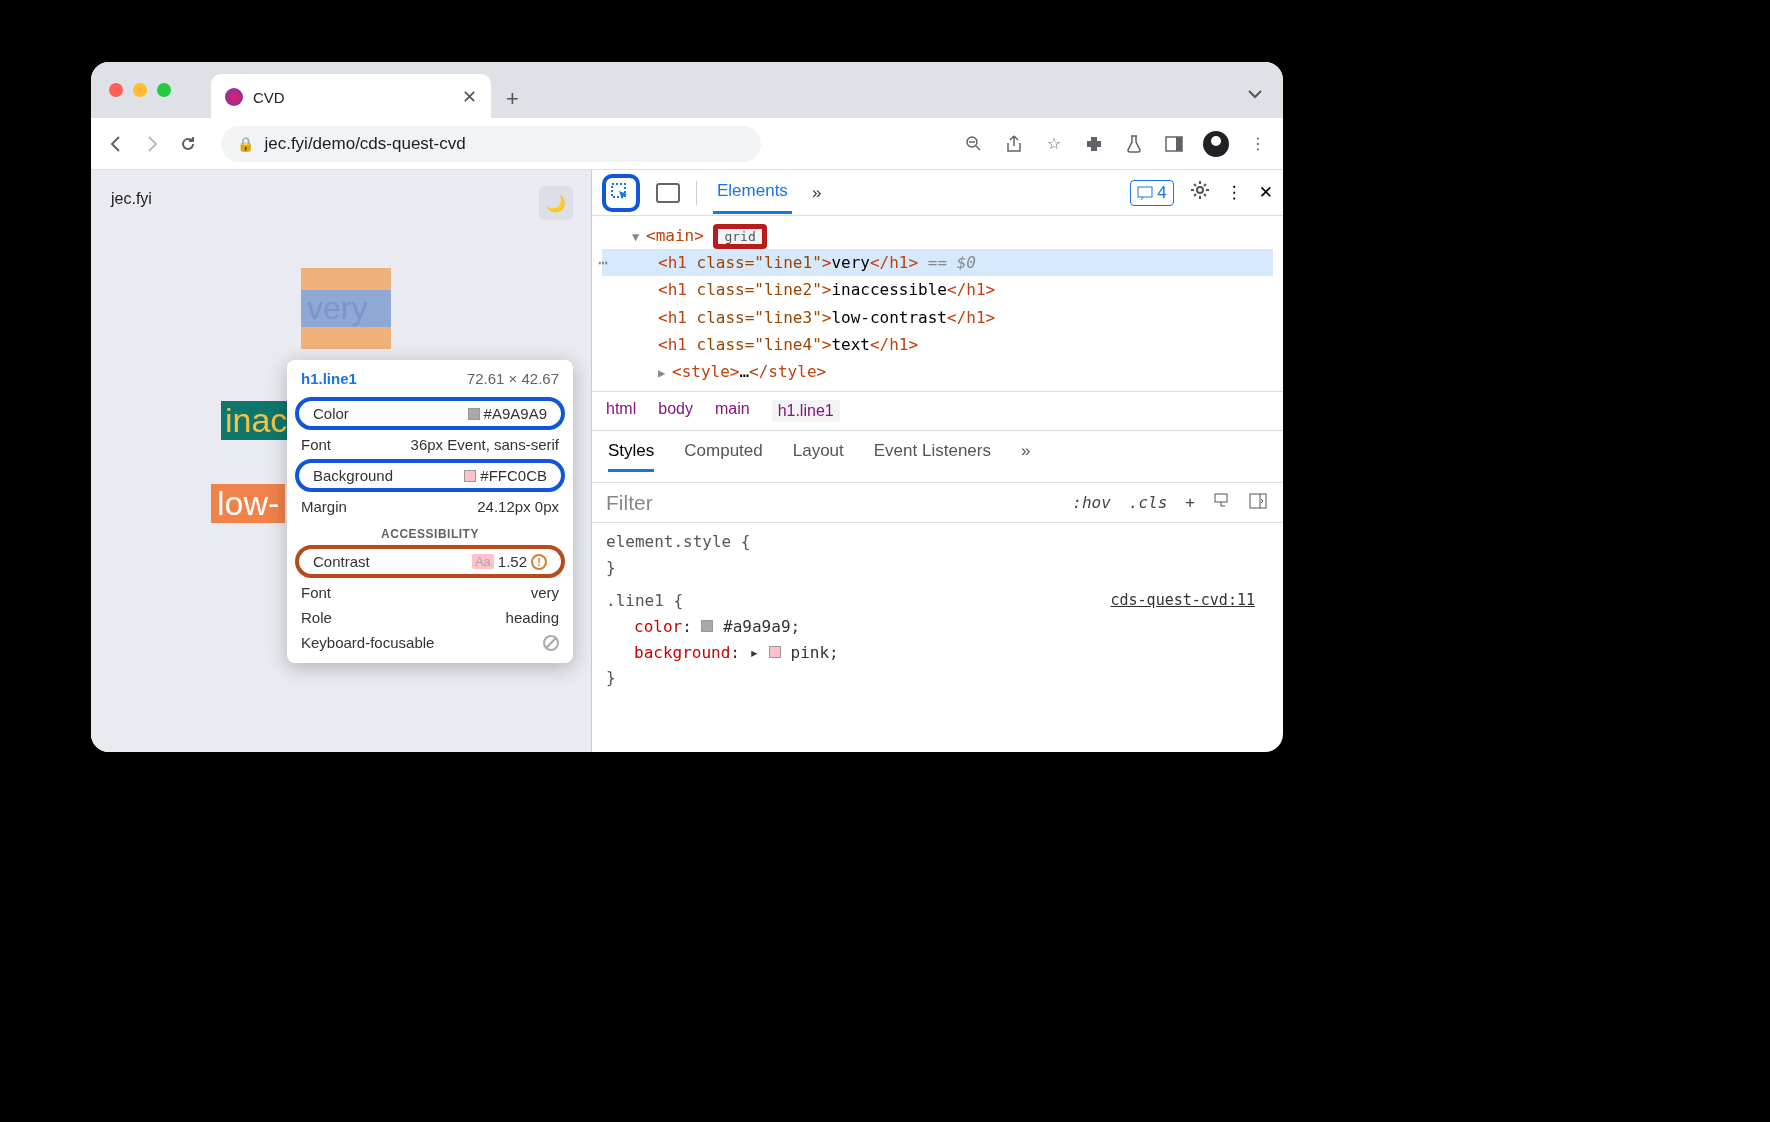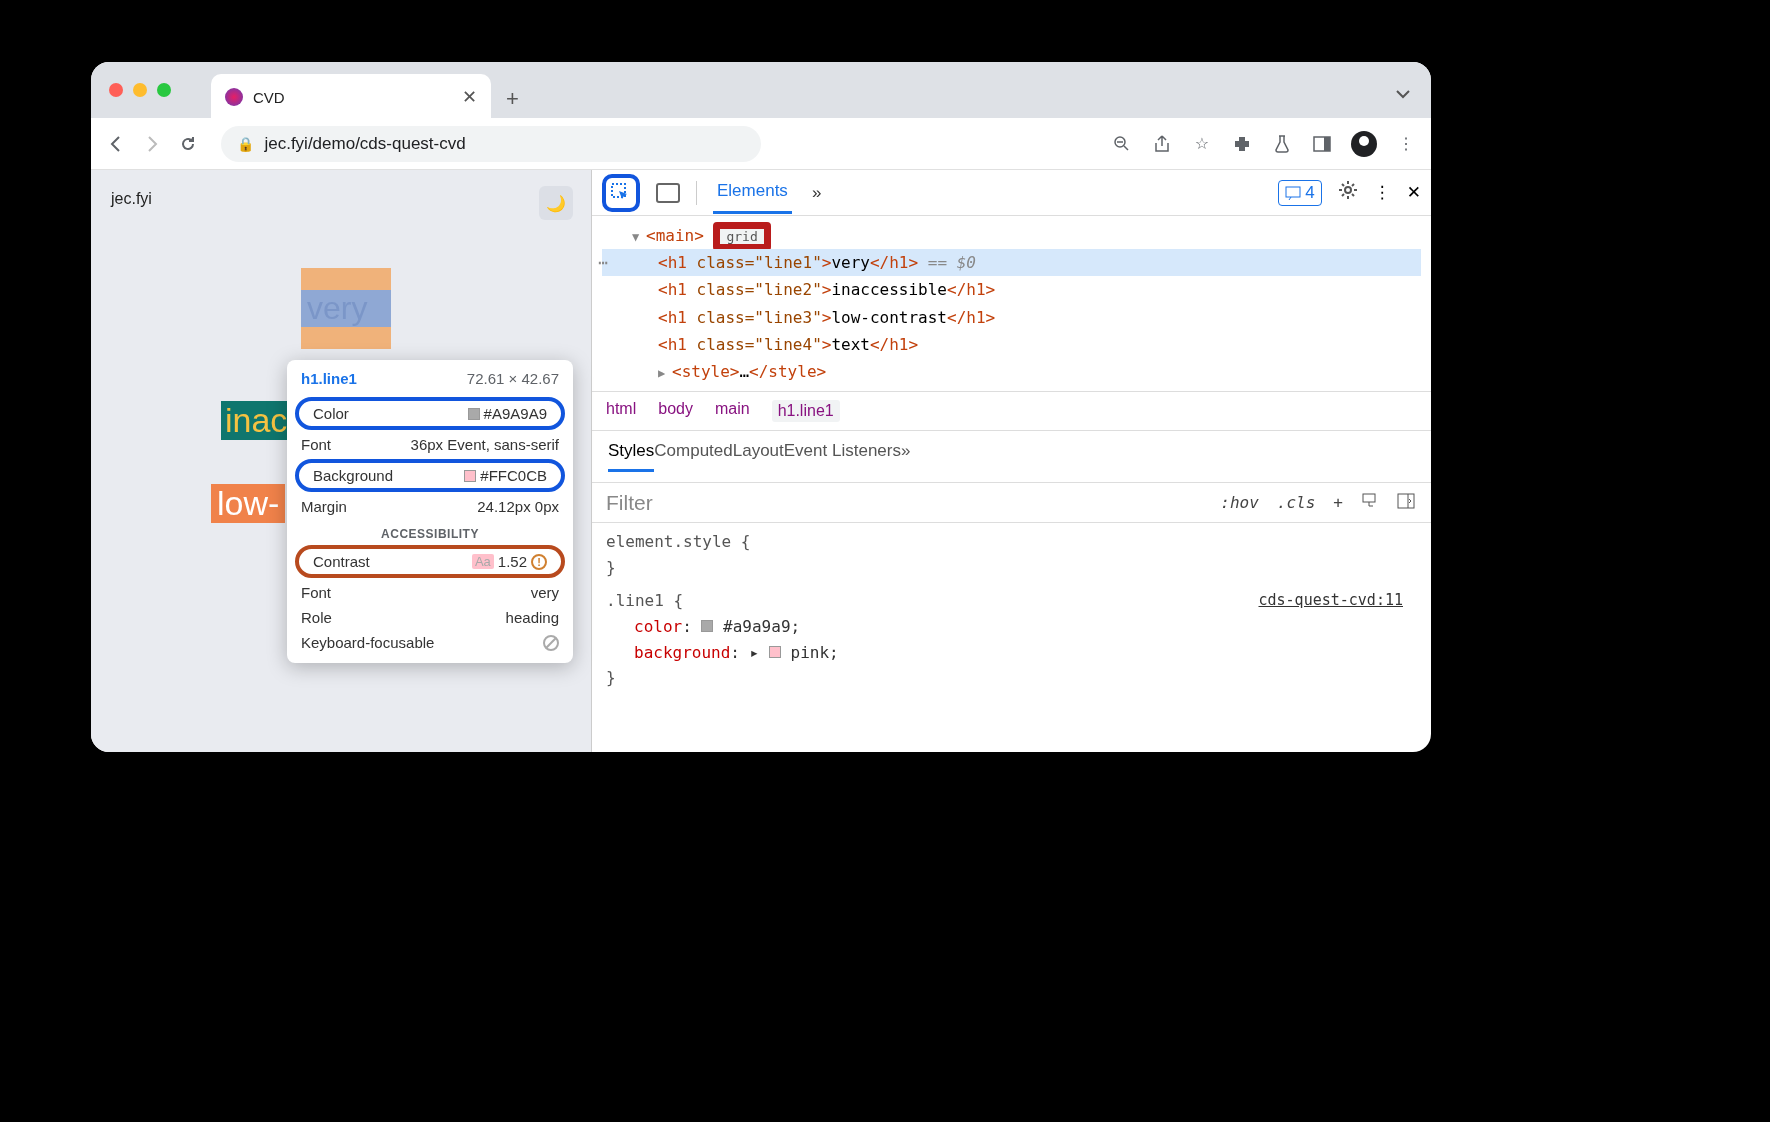--- a/index.html
+++ b/index.html
@@ -4,7 +4,7 @@
 <style>
 * { box-sizing: border-box; margin: 0; padding: 0; }
 body { background: #000; font-family: -apple-system, BlinkMacSystemFont, "Segoe UI", Arial, sans-serif; width: 1770px; height: 1122px; position: relative; }
-.browser { position: absolute; left: 91px; top: 62px; width: 1340px; height: 690px; background: #fff; border-radius: 18px; box-shadow: 0 10px 40px rgba(0,0,0,0.5); overflow: hidden; display: flex; flex-direction: column; }
+.browser { position: absolute; left: 91px; top: 62px; width: 1192px; height: 690px; background: #fff; border-radius: 18px; box-shadow: 0 10px 40px rgba(0,0,0,0.5); overflow: hidden; display: flex; flex-direction: column; }
 .titlebar { height: 56px; background: #dee1e6; display: flex; align-items: center; padding: 0 18px; position: relative; }
 .traffic { display: flex; gap: 10px; }
 .dot { width: 14px; height: 14px; border-radius: 50%; }

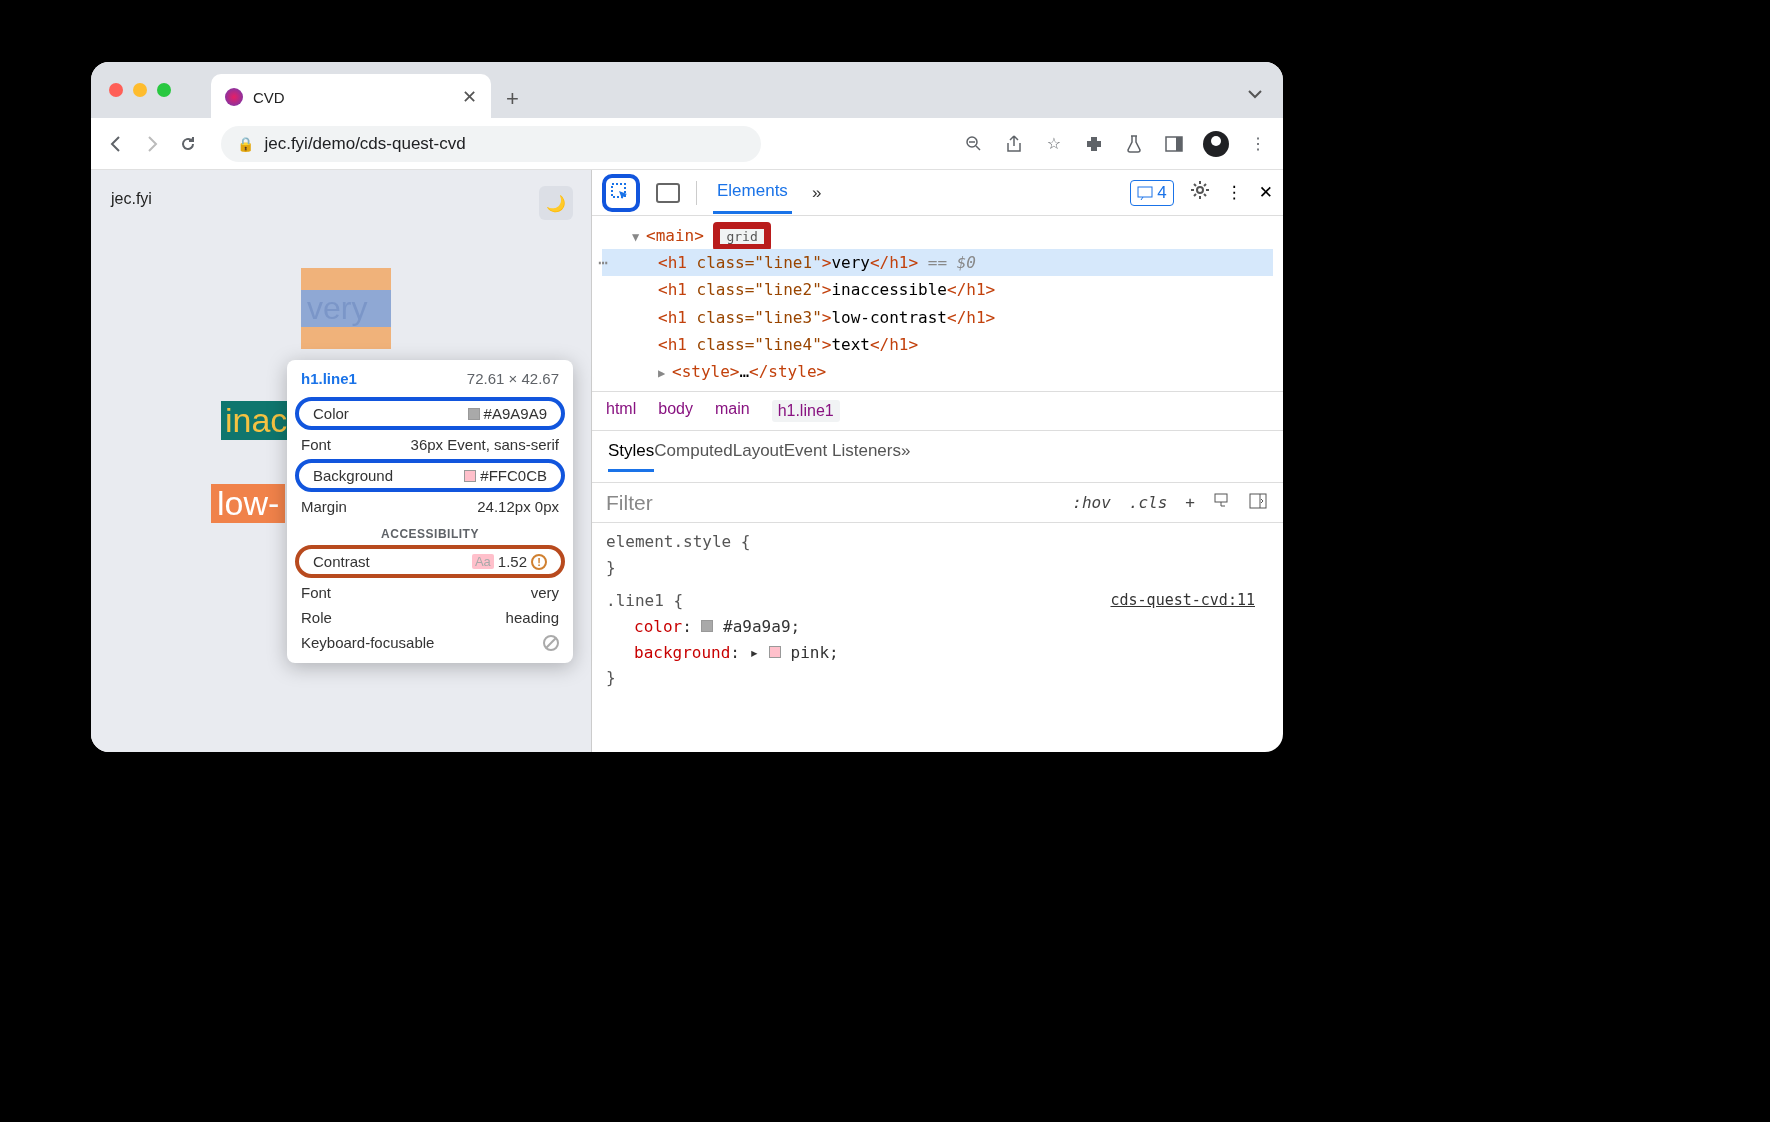--- a/index.html
+++ b/index.html
@@ -64,7 +64,7 @@
 .tag { color: #c2410c; }
 .attr { color: #994500; }
 .txt { color: #000; }
-.grid-badge { background: #f1f3f4; border: 7px solid #b91c1c; border-radius: 4px; padding: 0 6px; font-size: 13px; color: #555; }
+.grid-badge { background: #f1f3f4; border: 5px solid #b91c1c; border-radius: 4px; padding: 0 6px; font-size: 13px; color: #555; }
 .selected-line { background: #d6e8fb; position: relative; }
 .sel-dots { position: absolute; left: -4px; color: #888; }
 .eq0 { color: #888; font-style: italic; }

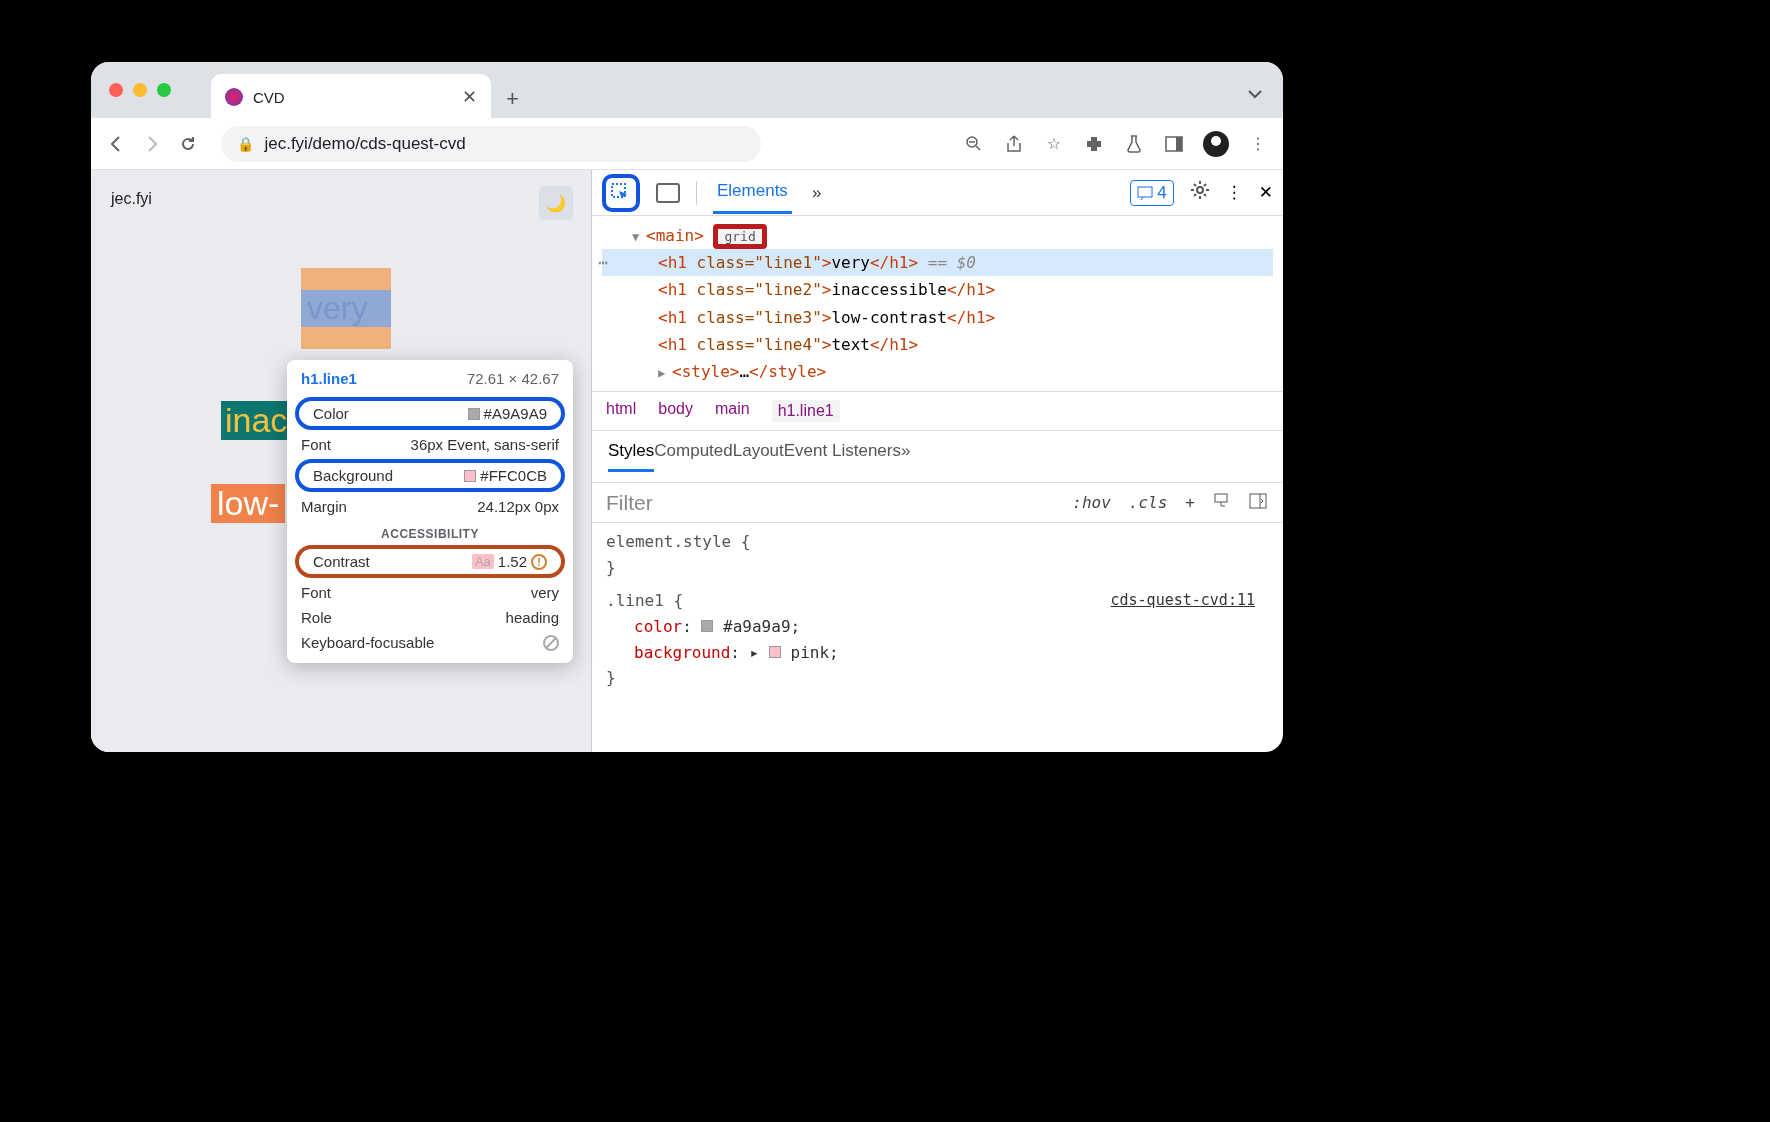--- a/index.html
+++ b/index.html
@@ -73,7 +73,7 @@
 .crumbs { border-top: 1px solid #ddd; border-bottom: 1px solid #ddd; padding: 8px 14px; display: flex; gap: 22px; font-size: 16px; font-family: -apple-system, sans-serif; }
 .crumb { color: #881280; }
 .crumb.active { background: #f1f3f4; padding: 2px 6px; border-radius: 3px; }
-.styles-tabs { display: flex; padding: 10px 16px; border-bottom: 1px solid #ddd; font-size: 17px; font-family: -apple-system, sans-serif; }
+.styles-tabs { display: flex; gap: 30px; padding: 10px 16px; border-bottom: 1px solid #ddd; font-size: 17px; font-family: -apple-system, sans-serif; }
 .st-tab { color: #555; }
 .st-tab.active { color: #000; border-bottom: 3px solid #1a73e8; padding-bottom: 8px; }
 .filter-row { display: flex; align-items: center; border-bottom: 1px solid #ddd; height: 40px; }

